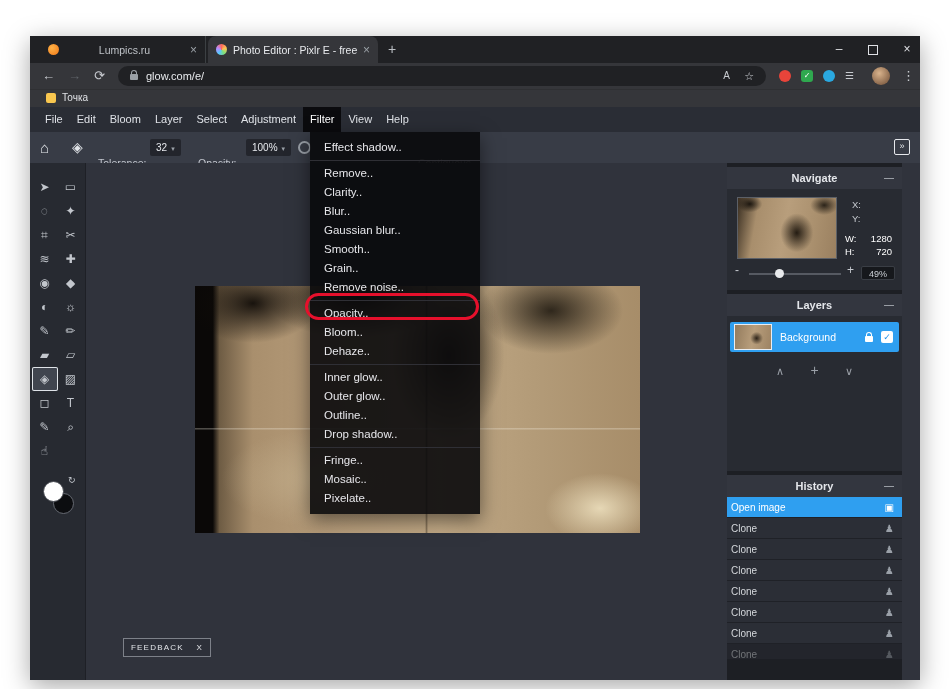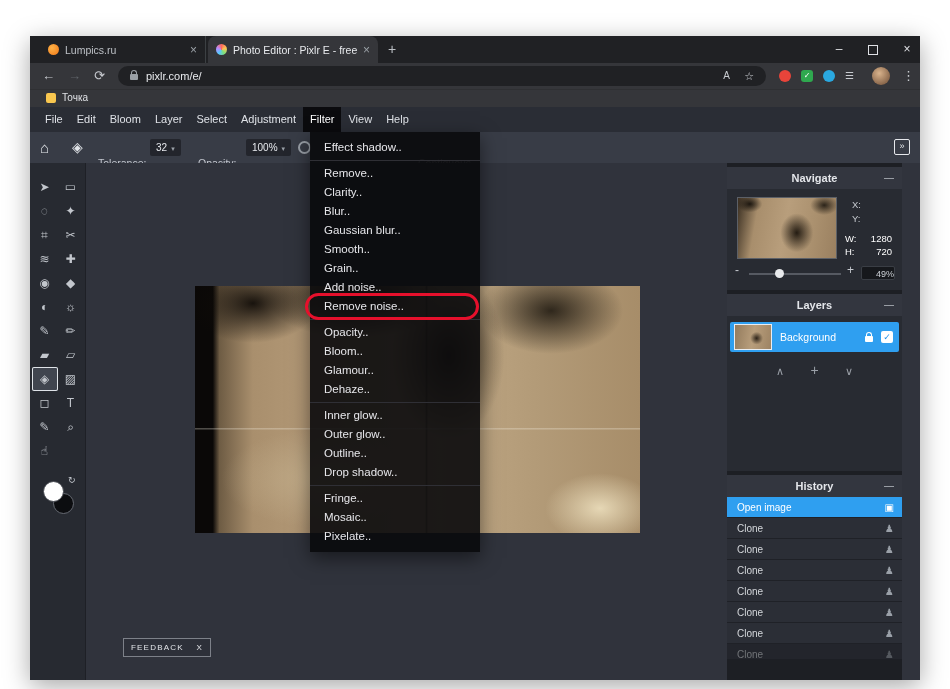--- a/index.html
+++ b/index.html
@@ -9,7 +9,7 @@
 
   
   .tabbar{position:absolute;left:0;top:0;width:100%;height:27px;background:#202124;}
-  .tab{position:absolute;top:0;height:27px;display:flex;align-items:center;gap:6px;padding:8px 8px;box-sizing:border-box;font-size:10.5px;}
+  .tab{position:absolute;top:0;height:27px;display:flex;align-items:center;gap:6px;padding:8px 8px;box-sizing:border-box;font-size:10.5px;text-align:center;}
   .tab1{left:10px;width:166px;color:#bdc1c6;border-right:1px solid #3c4043;}
   .tab2{left:178px;width:170px;color:#e8eaed;background:#35363a;border-radius:8px 8px 0 0;}
   .tab-title{flex:1;white-space:nowrap;overflow:hidden;}

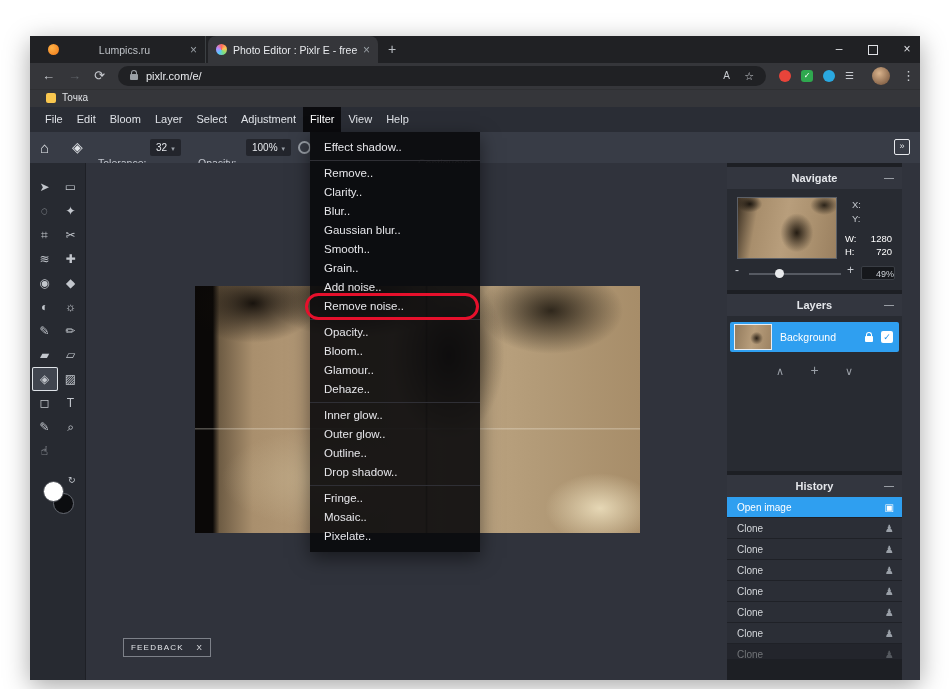--- a/index.html
+++ b/index.html
@@ -163,7 +163,7 @@
     <span class="navic nv-refresh">⟳</span>
     <div class="omnibox">
       <span class="lockic"></span>
-      <span class="url">pixlr.com/e/</span>
+      <span class="url">glow.com/e/</span>
       <span class="ob-translate">A</span>
       <span class="ob-star">☆</span>
     </div>

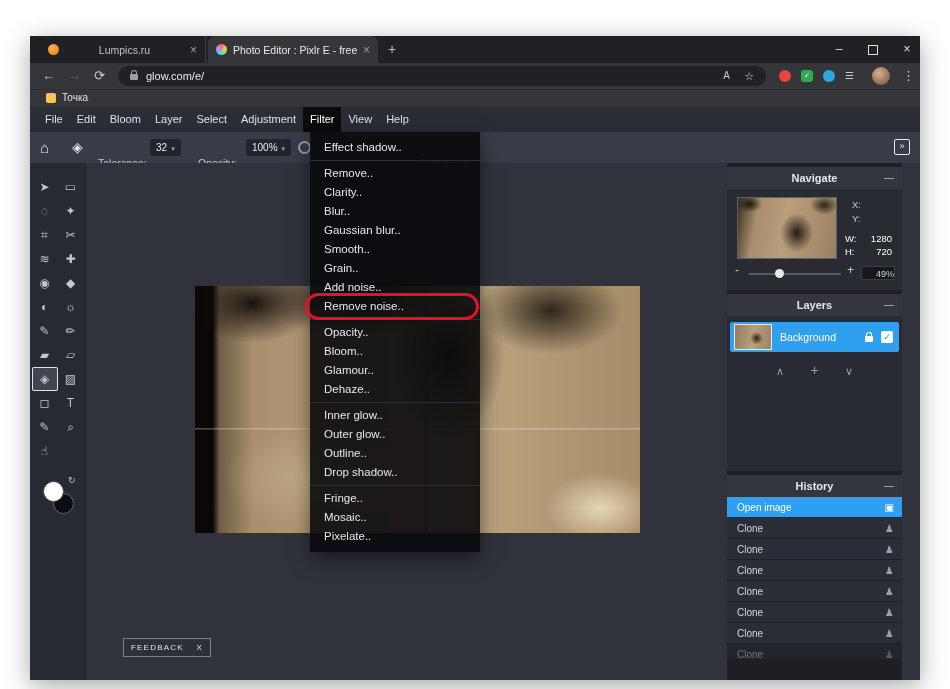--- a/index.html
+++ b/index.html
@@ -108,7 +108,7 @@
   .zoom-track{position:absolute;left:22px;top:84px;width:92px;height:2px;background:#565a62;}
   .zoom-knob{position:absolute;left:26px;top:-4px;width:9px;height:9px;border-radius:50%;background:#e8eaec;}
   .zoom-plus{position:absolute;left:120px;top:74px;font-size:12px;color:#c6cad0;}
-  .zoom-val{position:absolute;left:134px;top:77px;width:34px;height:14px;background:#16181c;border:1px solid #3a3e45;border-radius:2px;color:#ccd0d6;font-size:9px;line-height:14px;text-align:right;box-sizing:border-box;}
+  .zoom-val{position:absolute;left:134px;top:77px;width:34px;height:14px;background:#16181c;border:1px solid #3a3e45;border-radius:2px;color:#ccd0d6;font-size:9px;line-height:14px;text-align:center;box-sizing:border-box;}
 
   .layer-row{position:absolute;left:3px;top:6px;width:169px;height:30px;background:#2f9ff0;border-radius:2px;}
   .layer-thumb{position:absolute;left:4px;top:2px;width:38px;height:26px;border:1px solid #e9edf2;box-sizing:border-box;

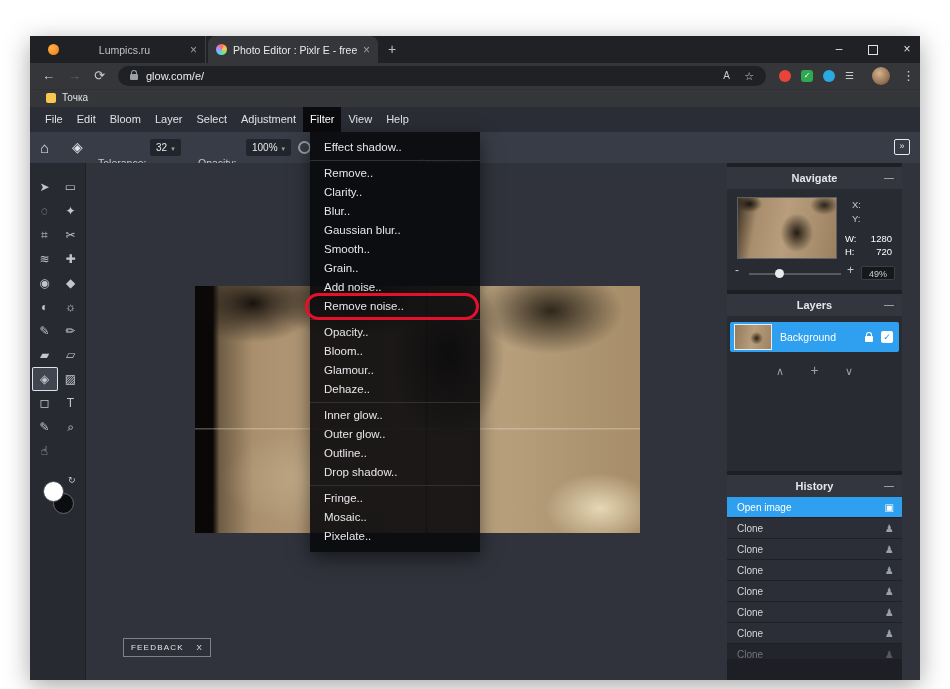--- a/index.html
+++ b/index.html
@@ -311,7 +311,6 @@
       <div class="mi">Gaussian blur..</div>
       <div class="mi">Smooth..</div>
       <div class="mi">Grain..</div>
-      <div class="mi">Add noise..</div>
       <div class="mi">Remove noise..</div>
       <div class="msep"></div>
       <div class="mi">Opacity..</div>

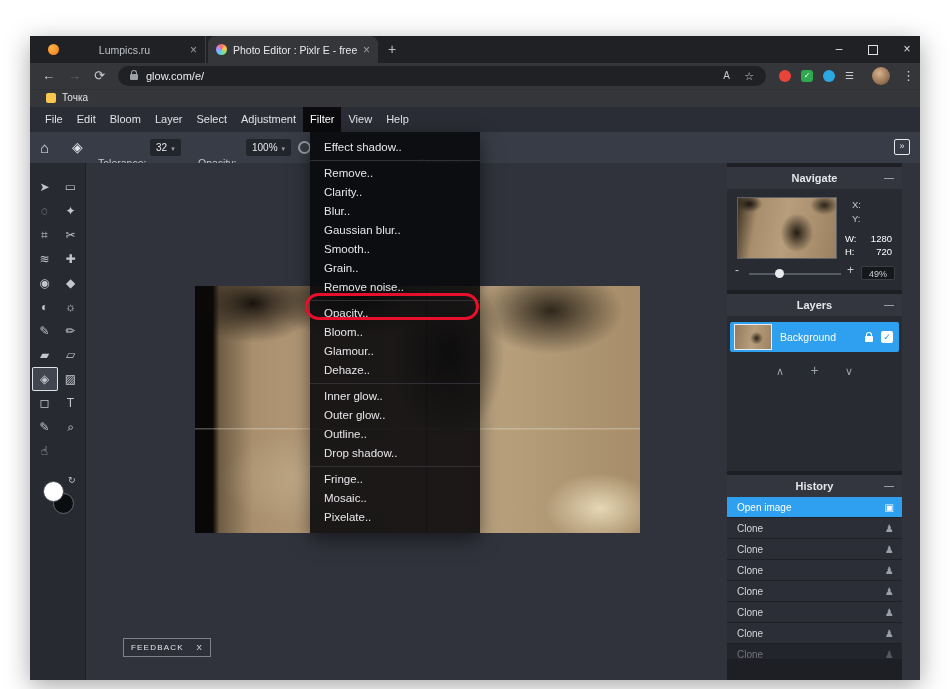--- a/index.html
+++ b/index.html
@@ -315,7 +315,6 @@
       <div class="msep"></div>
       <div class="mi">Opacity..</div>
       <div class="mi">Bloom..</div>
-      <div class="mi">Glamour..</div>
       <div class="mi">Dehaze..</div>
       <div class="msep"></div>
       <div class="mi">Inner glow..</div>

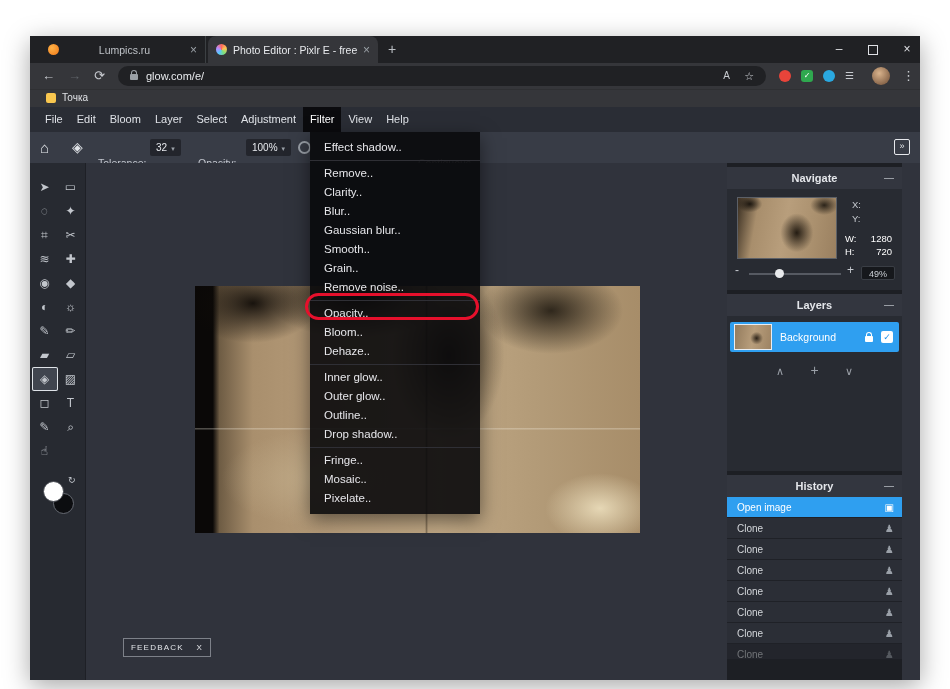--- a/index.html
+++ b/index.html
@@ -123,7 +123,7 @@
   .lc-add{font-size:14px !important;}
 
   .hist{position:absolute;left:0;top:334px;width:100%;}
-  .hrow{position:relative;height:21px;background:#2b2e36;border-bottom:1px solid #1f2127;color:#d4d7db;font-size:10px;line-height:21px;padding-left:10px;box-sizing:border-box;}
+  .hrow{position:relative;height:21px;background:#2b2e36;border-bottom:1px solid #1f2127;color:#d4d7db;font-size:10px;line-height:21px;padding-left:4px;box-sizing:border-box;}
   .hic{position:absolute;right:8px;top:0;line-height:21px;font-size:10px;color:#9aa0a8;font-style:normal;}
   .hrow.sel{background:#2f9ff0;color:#fff;}.hrow.sel .hic{color:#fff;}
   .hrow.dim{opacity:.45;height:16px;overflow:hidden;}

